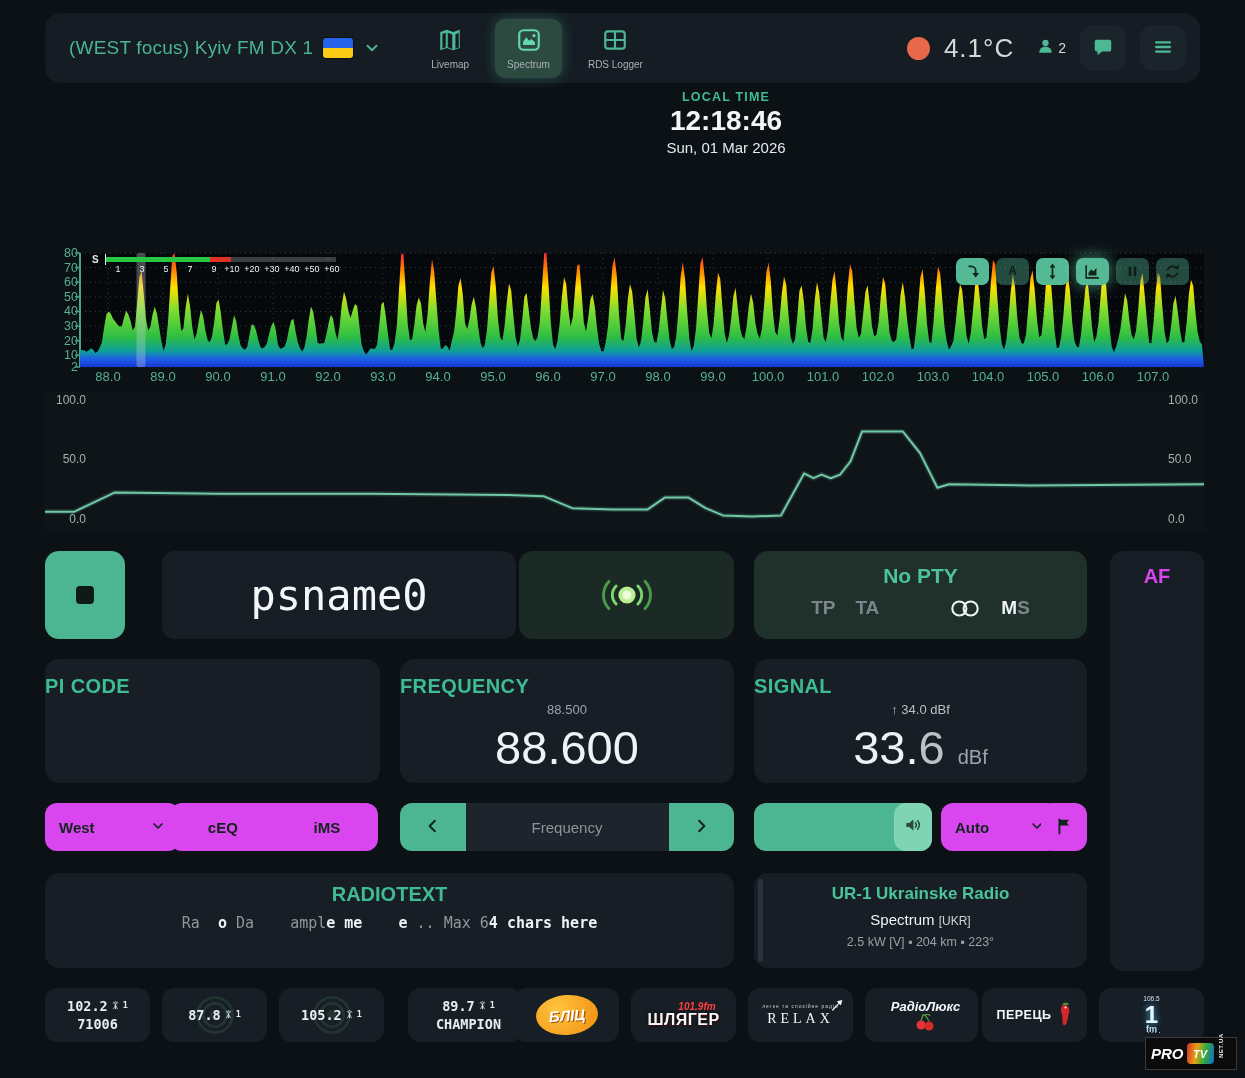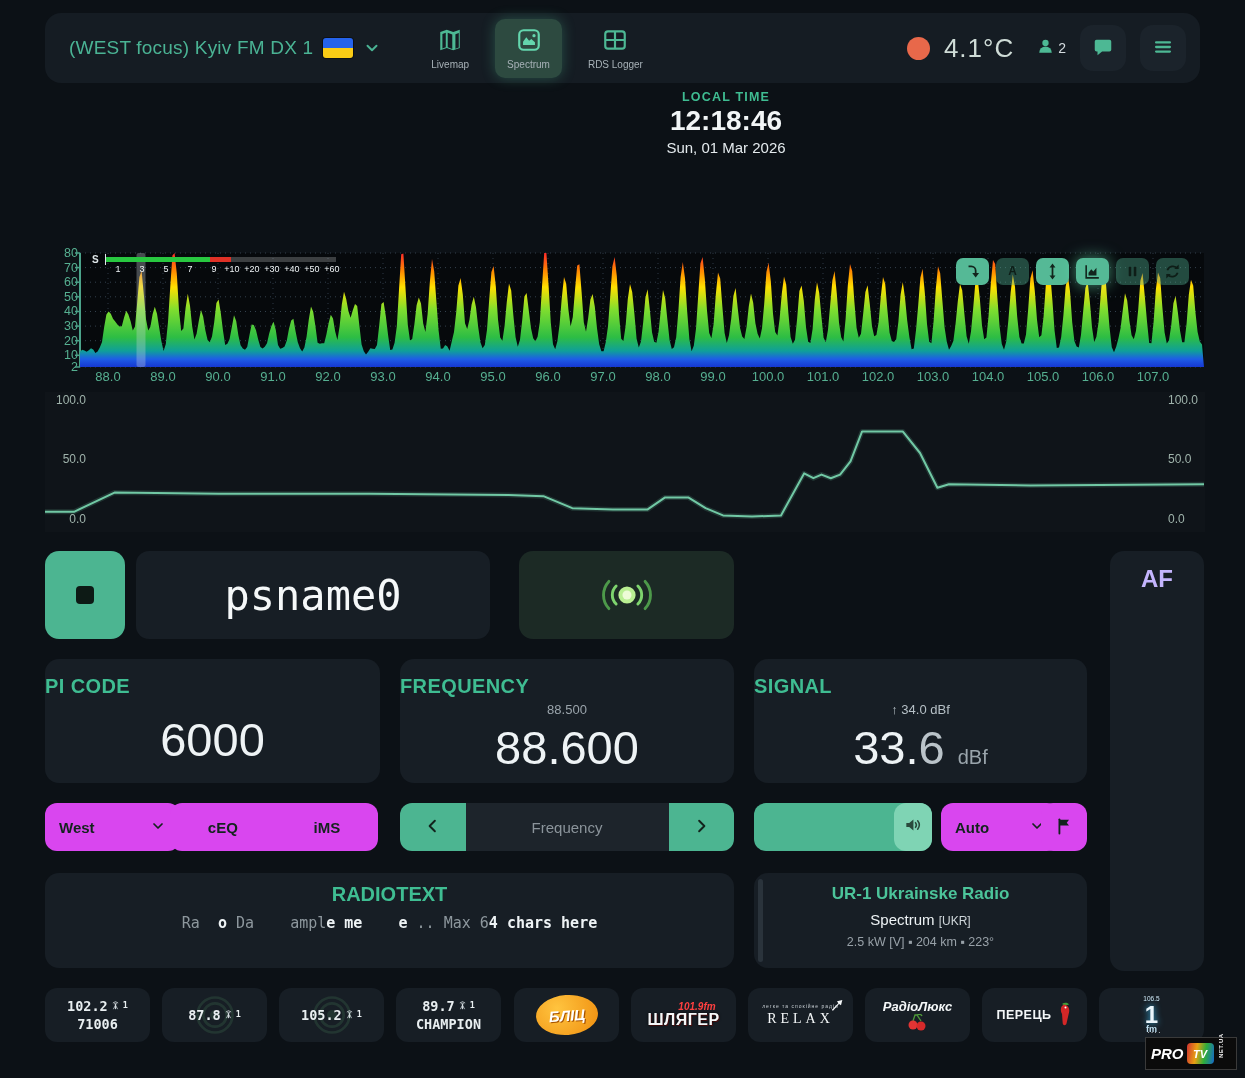--- a/index.html
+++ b/index.html
@@ -375,7 +375,7 @@
       <span class="rec-square"></span>
     </button>
 
-  <div class="panel ps" style="left:136px;top:551px;width:354px;height:88px;border-radius:13px;">
+  <div class="panel ps" style="left:162px;top:551px;width:354px;height:88px;border-radius:13px;">
     <span>psname0</span>
   </div>
 

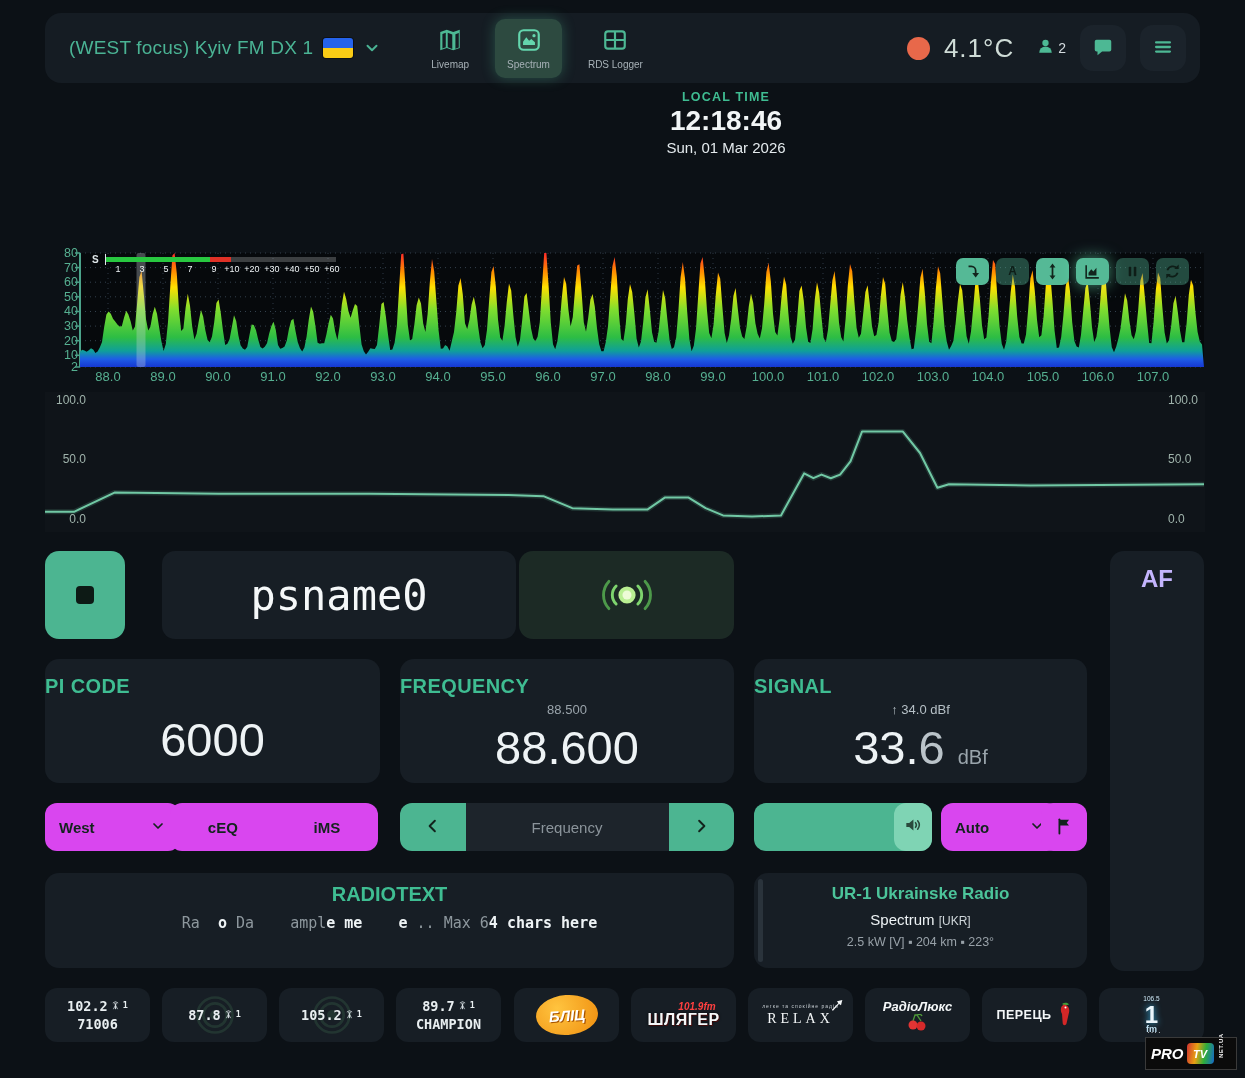--- a/index.html
+++ b/index.html
@@ -392,6 +392,19 @@
     </svg>
   </div>
 
+  <div class="panel greenish" style="left:754px;top:551px;width:333px;height:88px;">
+    <div class="pty-title">No PTY</div>
+    <div class="status-row">
+      <span class="flagtxt">TP</span>
+      <span class="flagtxt">TA</span>
+      <span class="spacer34"></span>
+      <svg width="32" height="19" viewBox="0 0 34 20">
+        <circle cx="11" cy="10" r="7.5" fill="none" stroke="#eef3f5" stroke-width="2.2"></circle>
+        <circle cx="23" cy="10" r="7.5" fill="none" stroke="#eef3f5" stroke-width="2.2"></circle>
+      </svg>
+      <span><span class="ms-m">M</span><span class="ms-s">S</span></span>
+    </div>
+  </div>
 
   <div class="panel" style="left:1110px;top:551px;width:94px;height:420px;">
     <div class="af-title">AF</div>

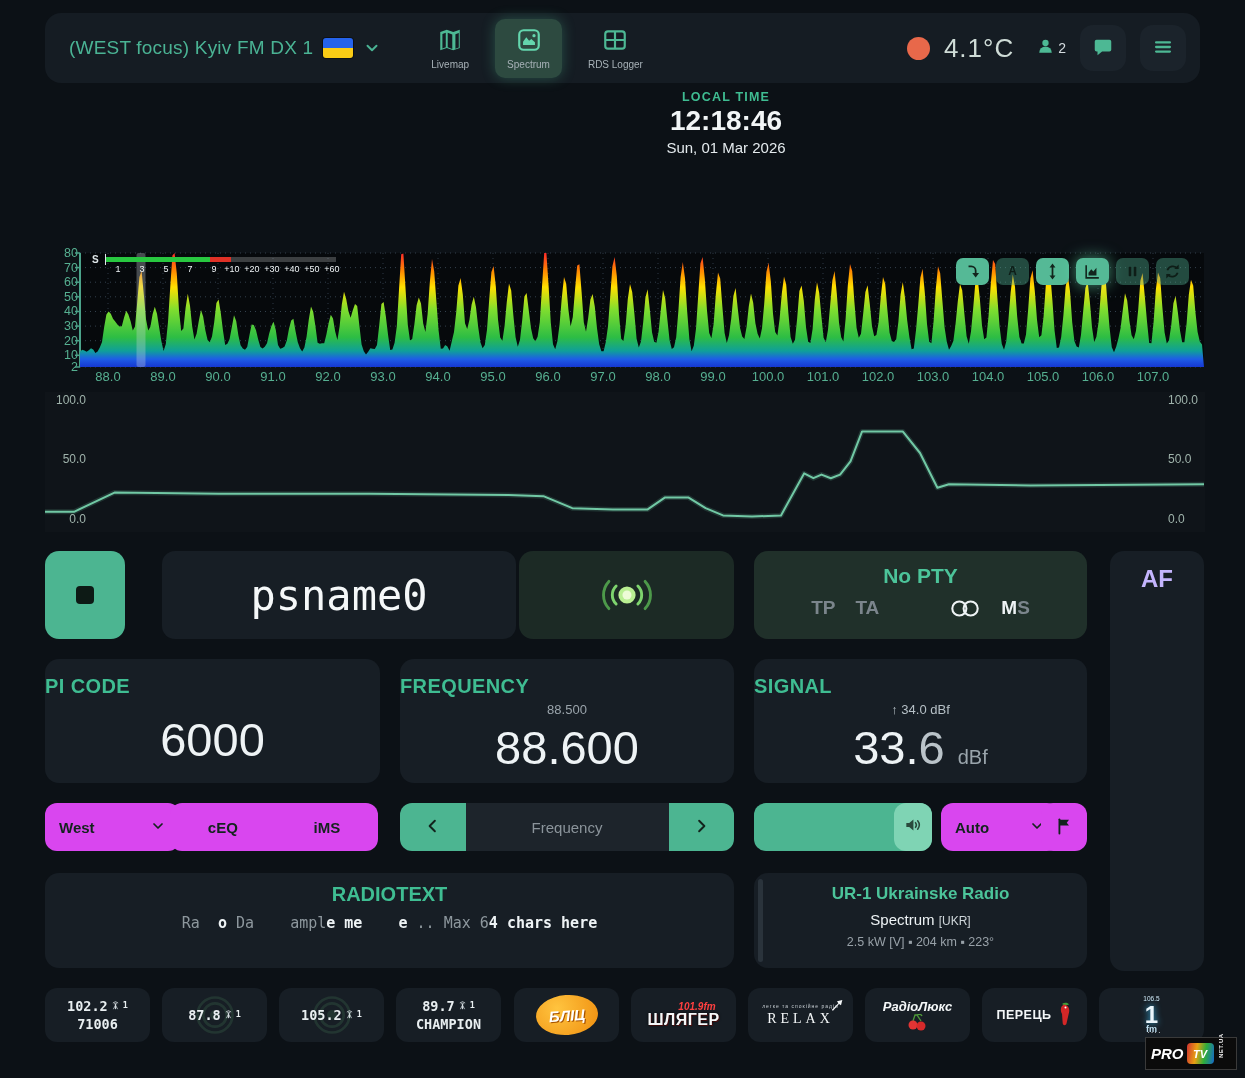--- a/index.html
+++ b/index.html
@@ -68,7 +68,7 @@
   .ms-m{color:#eef3f5;font-size:19px;font-weight:700;}
   .ms-s{color:#7b858c;font-size:19px;font-weight:700;}
   .spacer34{width:30px;}
-  .af-title{color:#c4b5fd;font-size:24px;font-weight:700;text-align:center;margin-top:14px;}
+  .af-title{color:#d946ef;font-size:20px;font-weight:700;text-align:center;margin-top:14px;}
   .stat-label{color:#3fbd92;font-size:20px;font-weight:700;text-align:left;margin-top:16px;letter-spacing:.4px;}
   .stat-sub{text-align:center;font-size:13px;color:#b6c0c6;margin-top:4px;height:16px;}
   .stat-value{text-align:center;font-size:47px;font-weight:400;color:#eef3f5;margin-top:2px;}

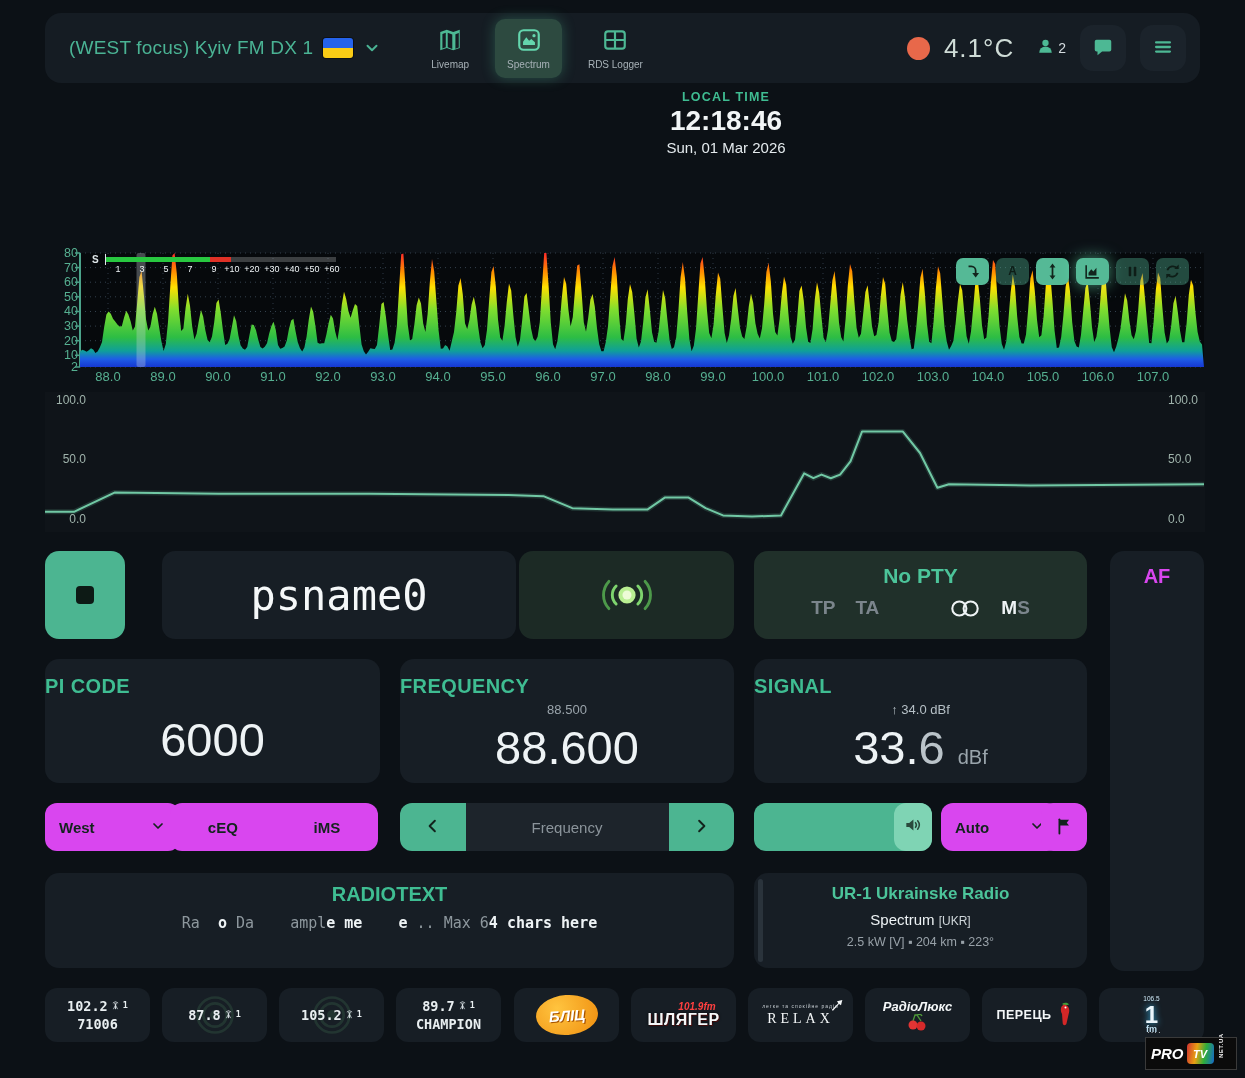--- a/index.html
+++ b/index.html
@@ -412,7 +412,6 @@
 
   <div class="panel" style="left:45px;top:659px;width:335px;height:124px;">
     <div class="stat-label">PI CODE</div>
-    <div class="stat-value" style="margin-top:14px;">6000</div>
   </div>
 
   <div class="panel" style="left:400px;top:659px;width:334px;height:124px;">

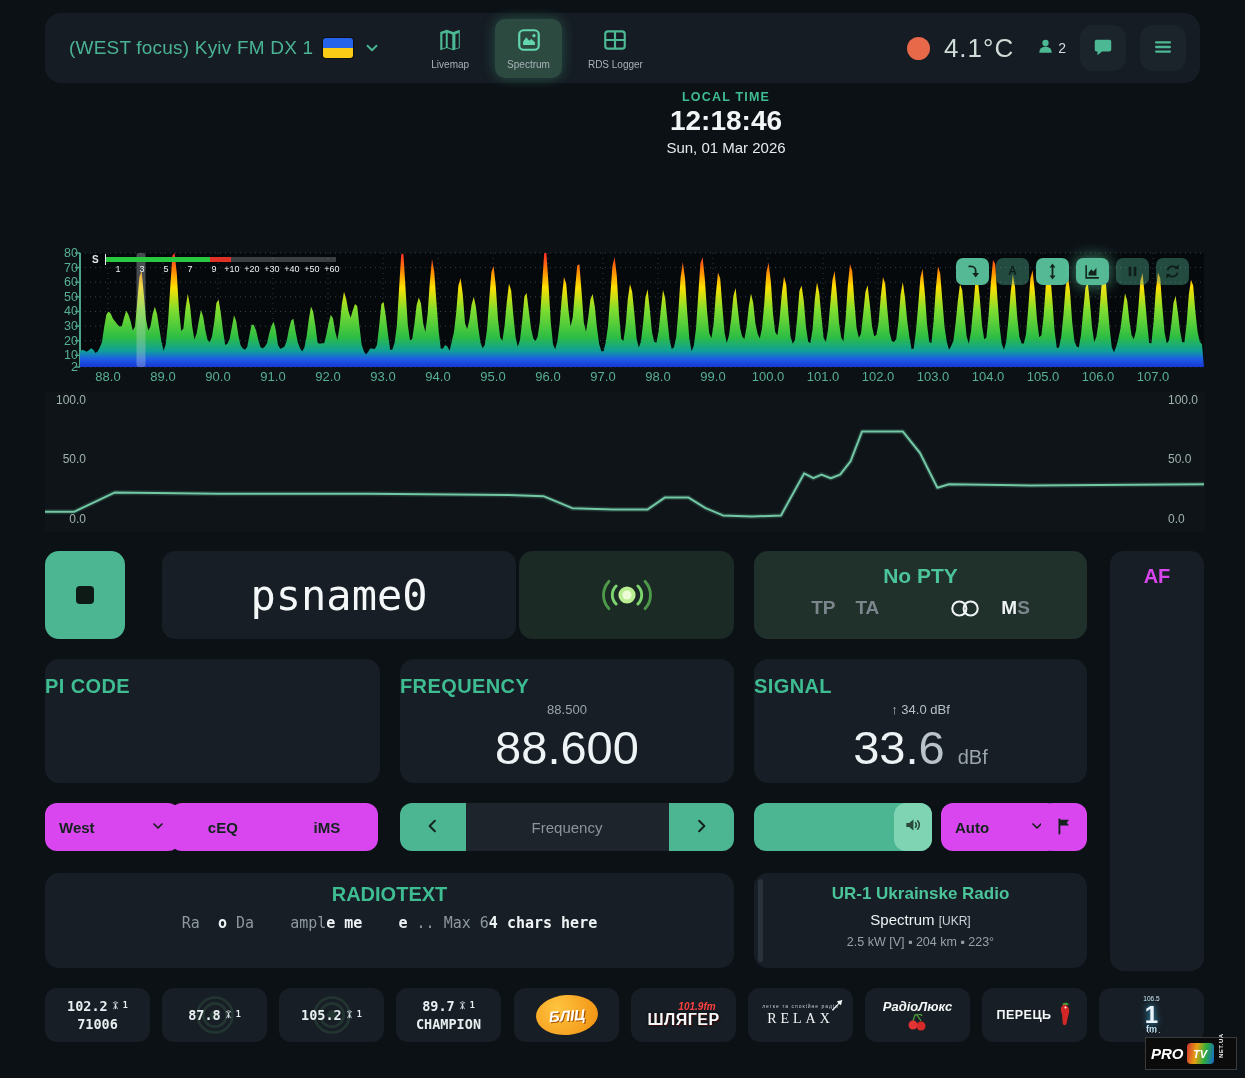--- a/index.html
+++ b/index.html
@@ -541,7 +541,7 @@
           <span class="lc-sup">1</span>
         </div>
       </div>
-      <div class="logo-card" style="left: 396px;">
+      <div class="logo-card" style="left: 408px; padding-left: 8px;">
         <div class="lc-line">
           <span>89.7</span>
           <svg viewBox="0 0 24 24">

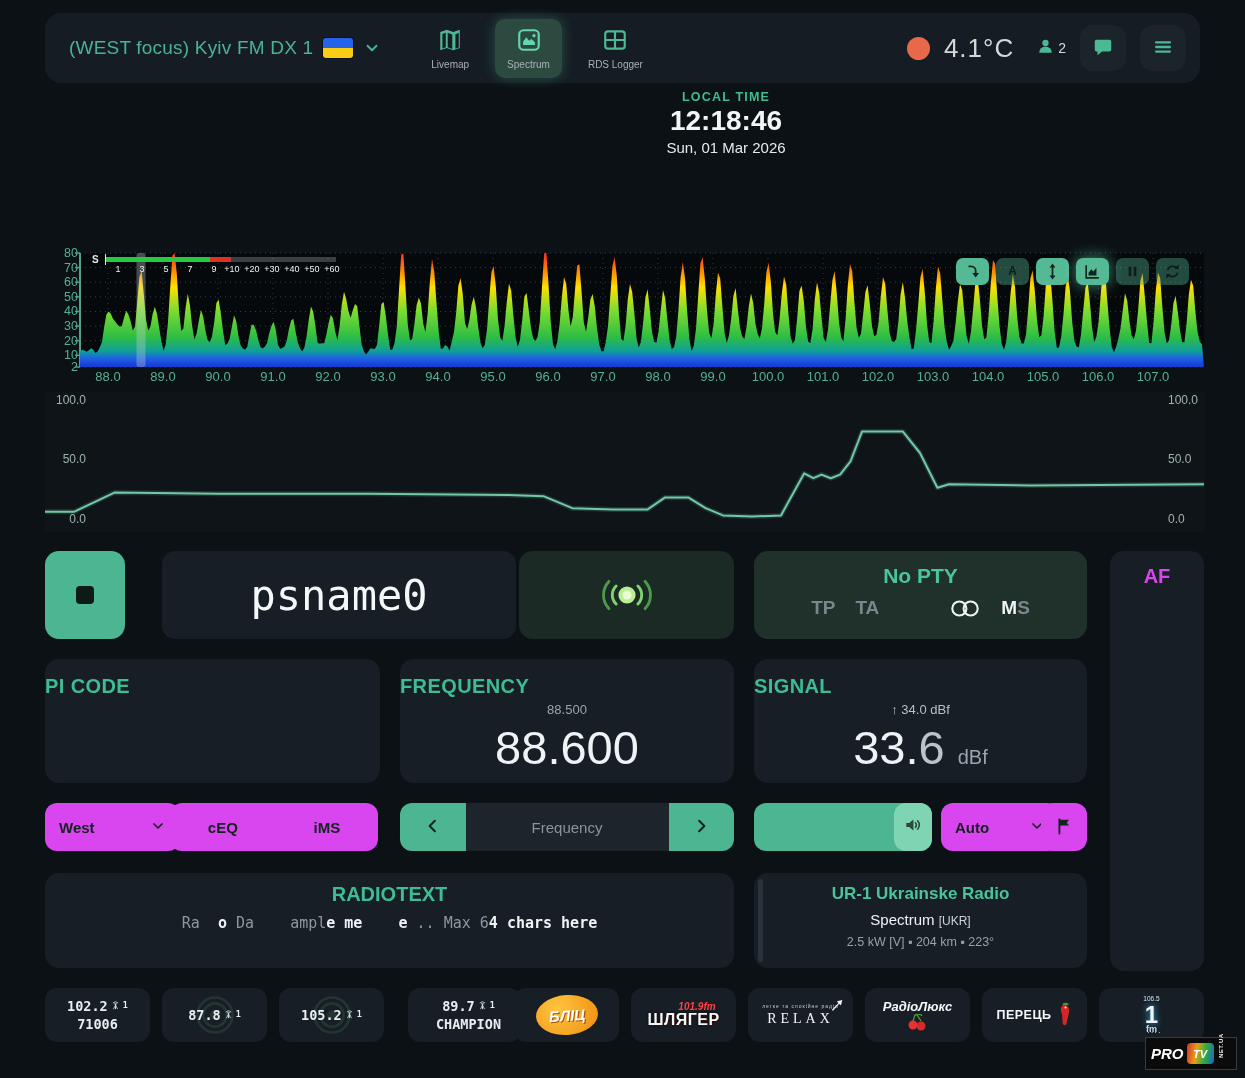--- a/index.html
+++ b/index.html
@@ -571,7 +571,7 @@
           <span class="main">RELAX</span>
         </div>
       </div>
-      <div class="logo-card" style="left: 865px;">
+      <div class="logo-card" style="left: 865px; padding-left: 8px;">
         <div class="lux">
           <span class="main">РадіоЛюкс</span>
           <svg width="22" height="18" viewBox="0 0 22 18">

